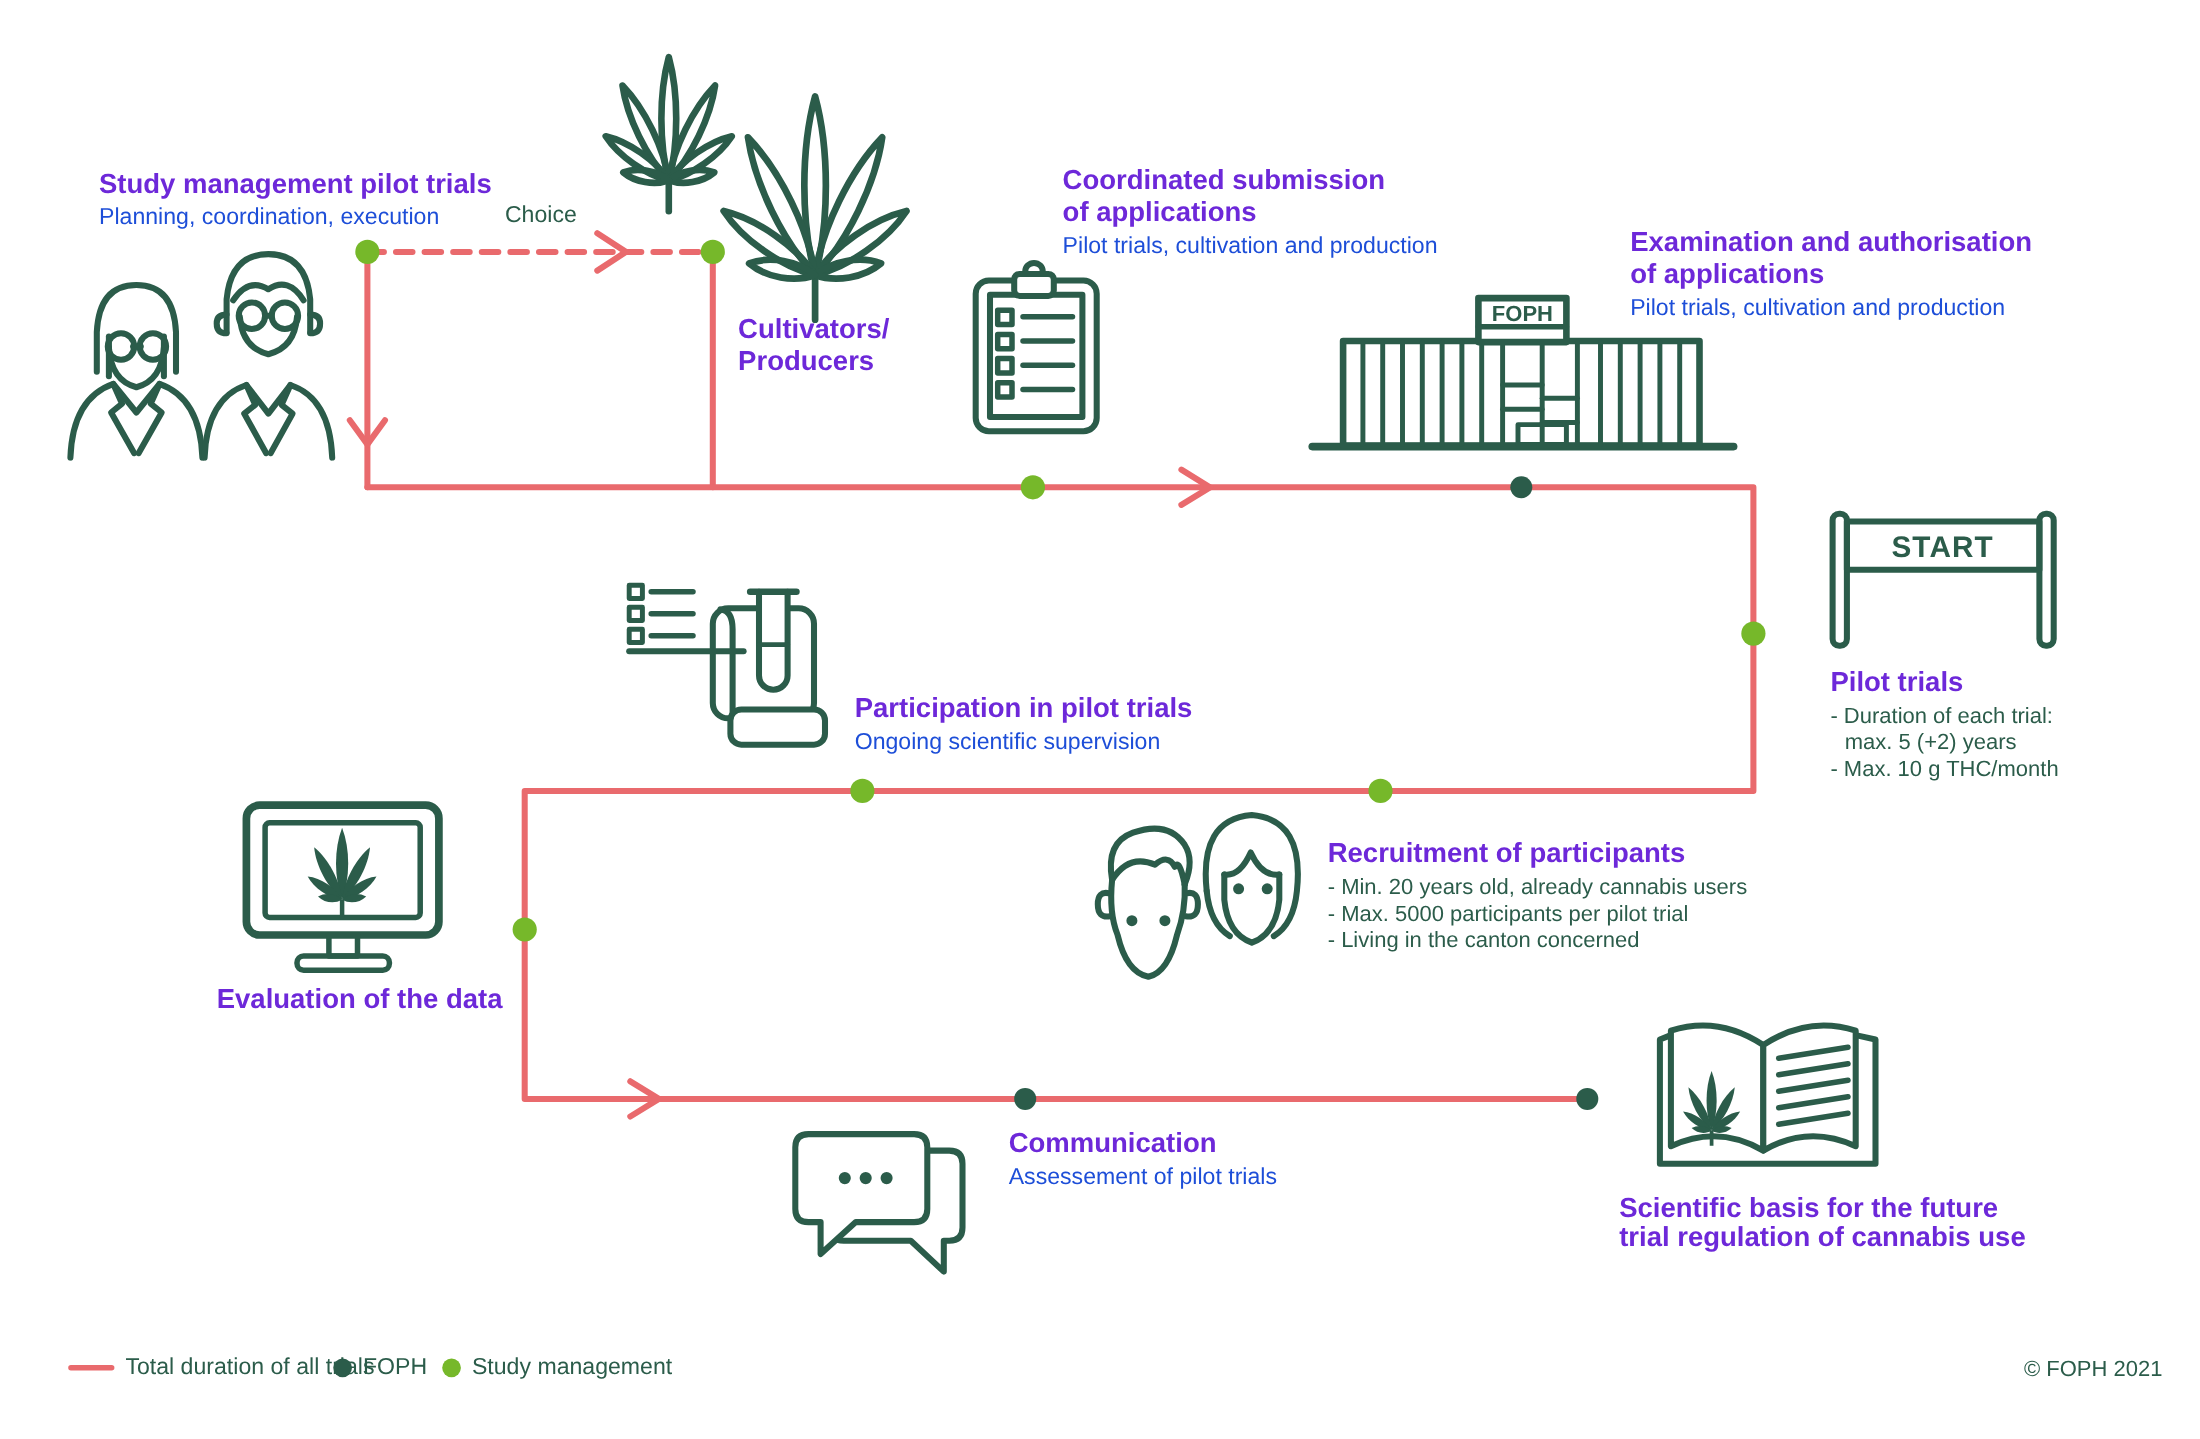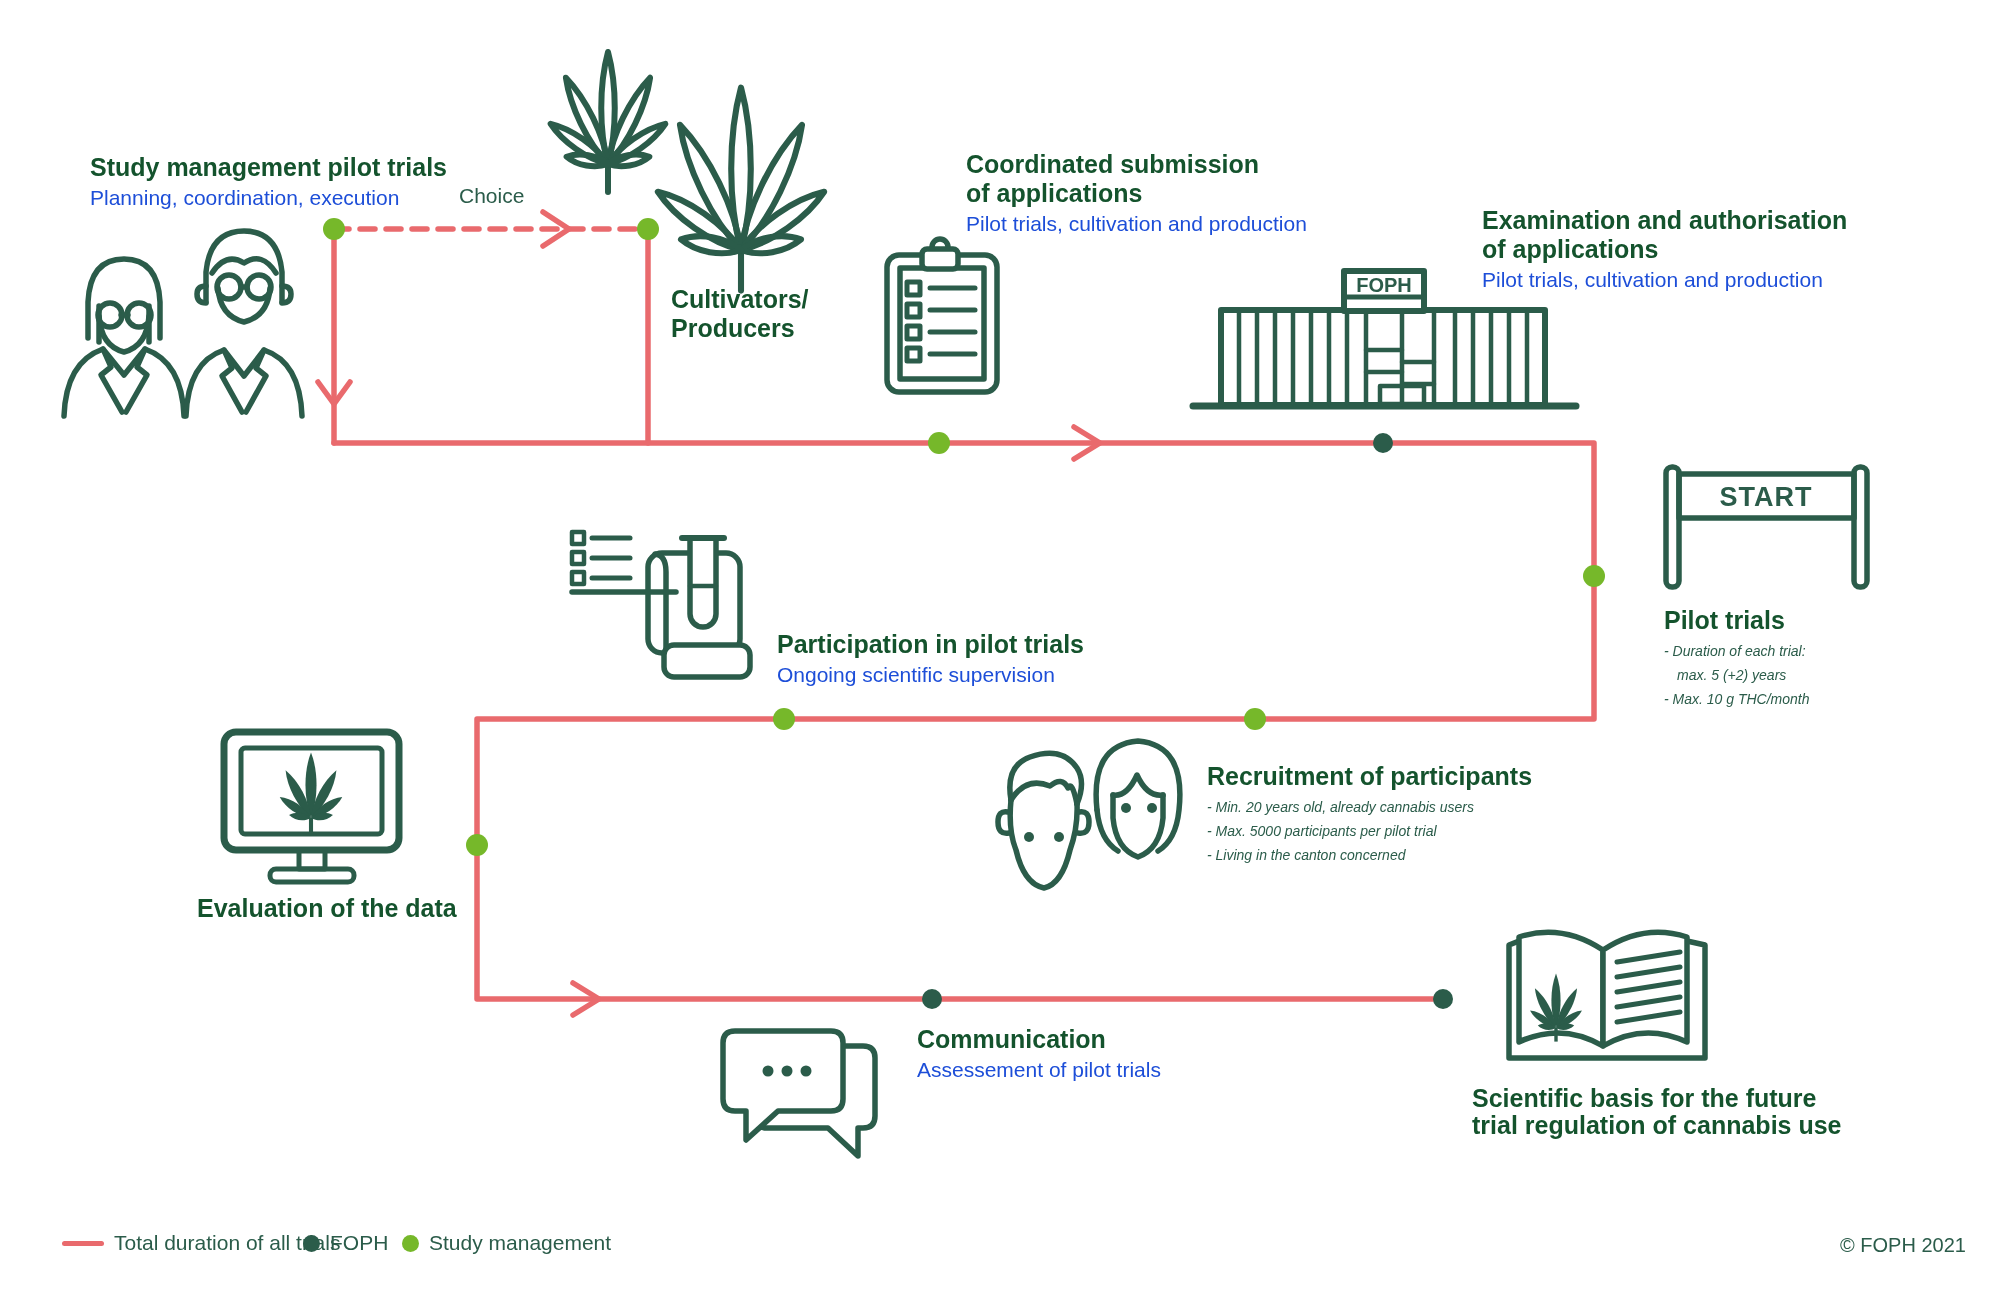--- a/index.html
+++ b/index.html
@@ -9,7 +9,7 @@
   }
   #diagram-svg{position:absolute;left:0;top:0;}
   .label{position:absolute;white-space:nowrap;}
-  .title{font-size:25px;font-weight:bold;line-height:29px;color:#14532d;}
+  .title{font-size:25px;font-weight:bold;line-height:29px;color:#6d28d9;}
   .sub{font-size:21px;line-height:26px;margin-top:3px;color:#1d4ed8;}
   .bullets{font-size:14px;line-height:24px;margin-top:4px;color:#2b5c4a;font-style:italic;}
   .bullets .cont{padding-left:13px;}

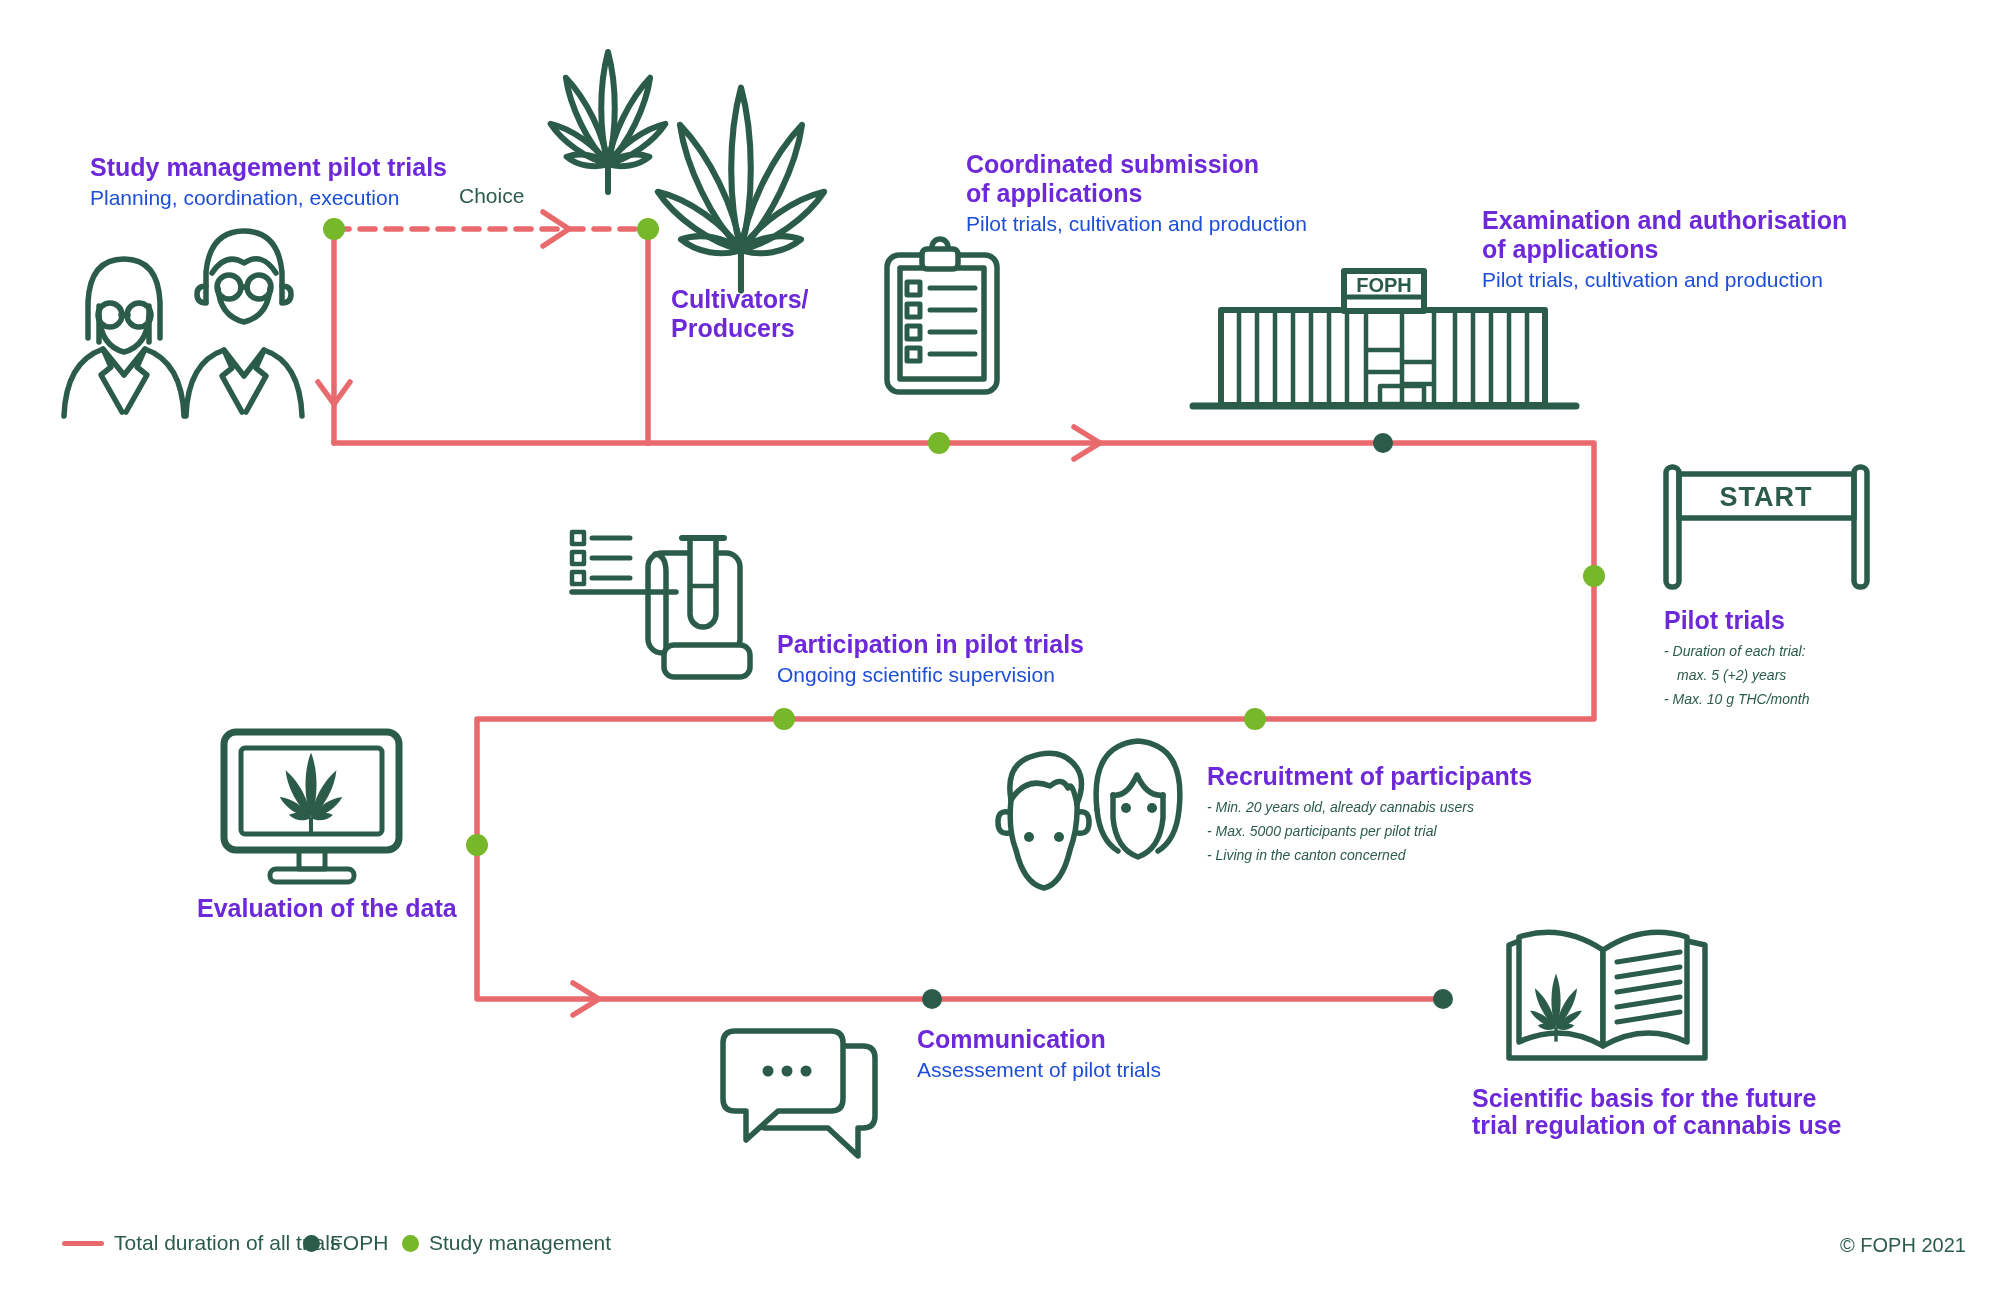--- a/index.html
+++ b/index.html
@@ -11,7 +11,7 @@
   .label{position:absolute;white-space:nowrap;}
   .title{font-size:25px;font-weight:bold;line-height:29px;color:#6d28d9;}
   .sub{font-size:21px;line-height:26px;margin-top:3px;color:#1d4ed8;}
-  .bullets{font-size:14px;line-height:24px;margin-top:4px;color:#2b5c4a;font-style:italic;}
+  .bullets{font-size:20px;line-height:24px;margin-top:4px;color:#2b5c4a;}
   .bullets .cont{padding-left:13px;}
   .small-label{font-size:21px;color:#2b5c4a;text-align:center;}
   .legend-label{position:absolute;font-size:21px;color:#2b5c4a;}

